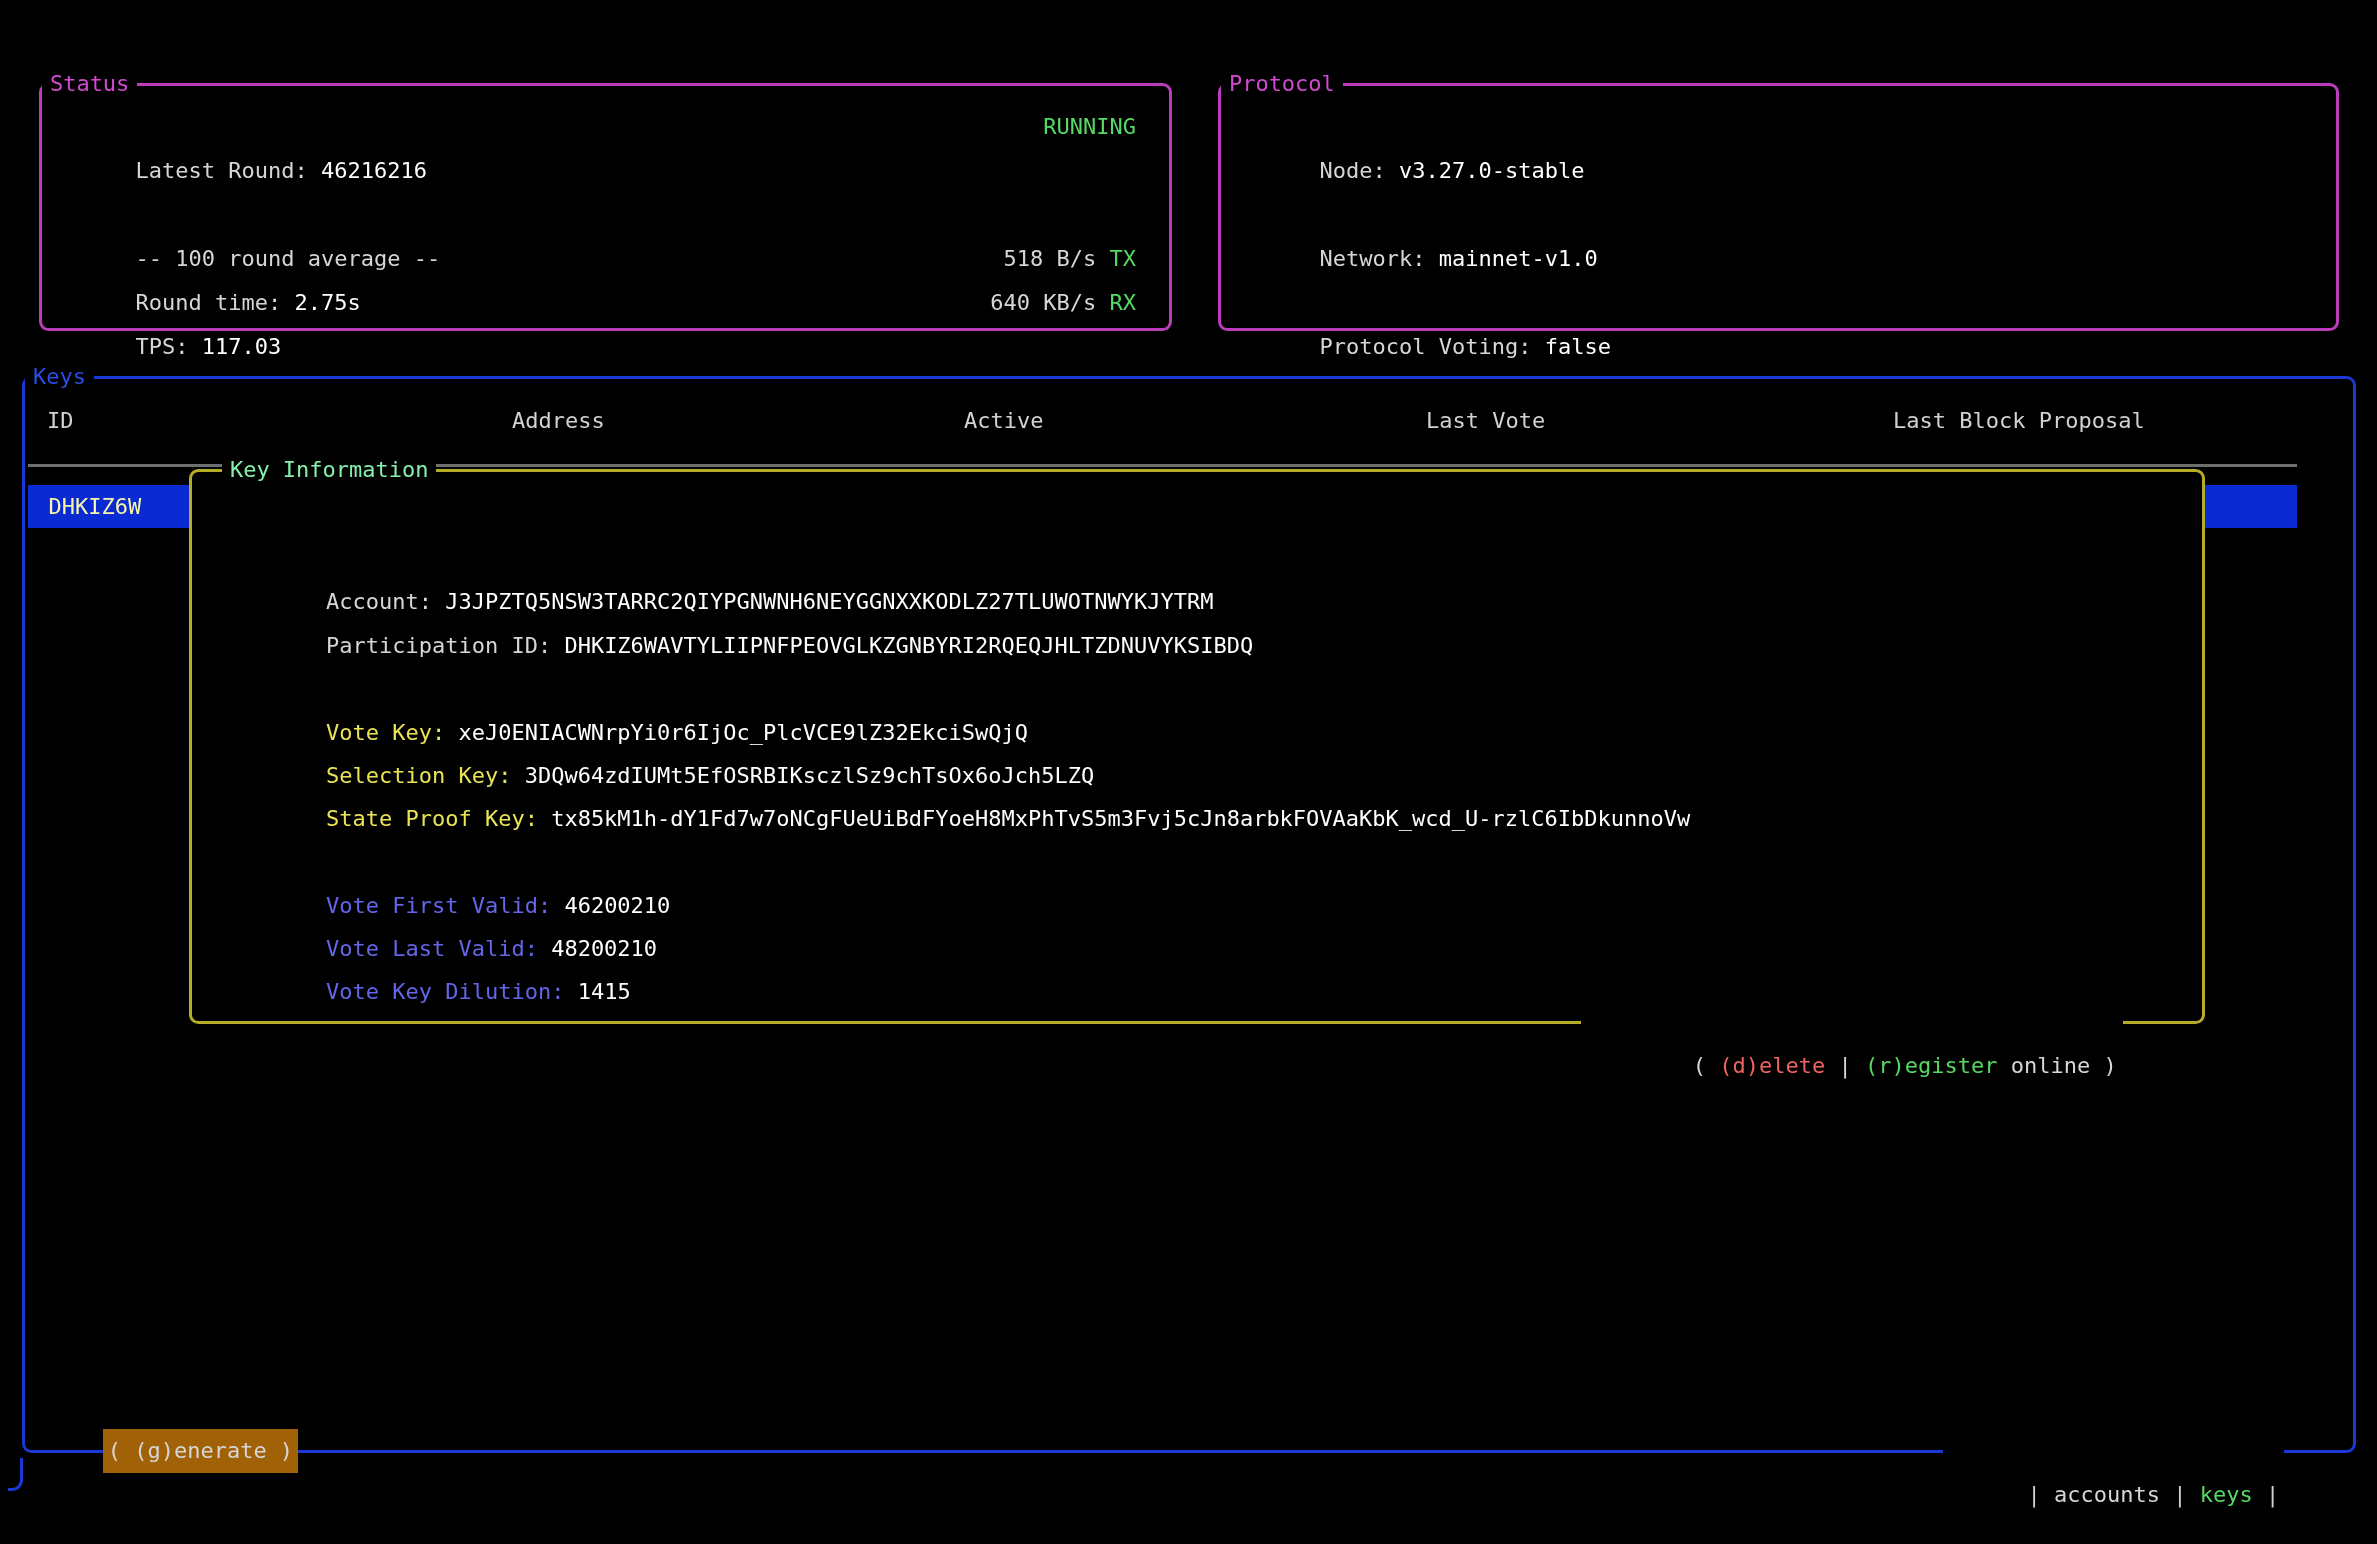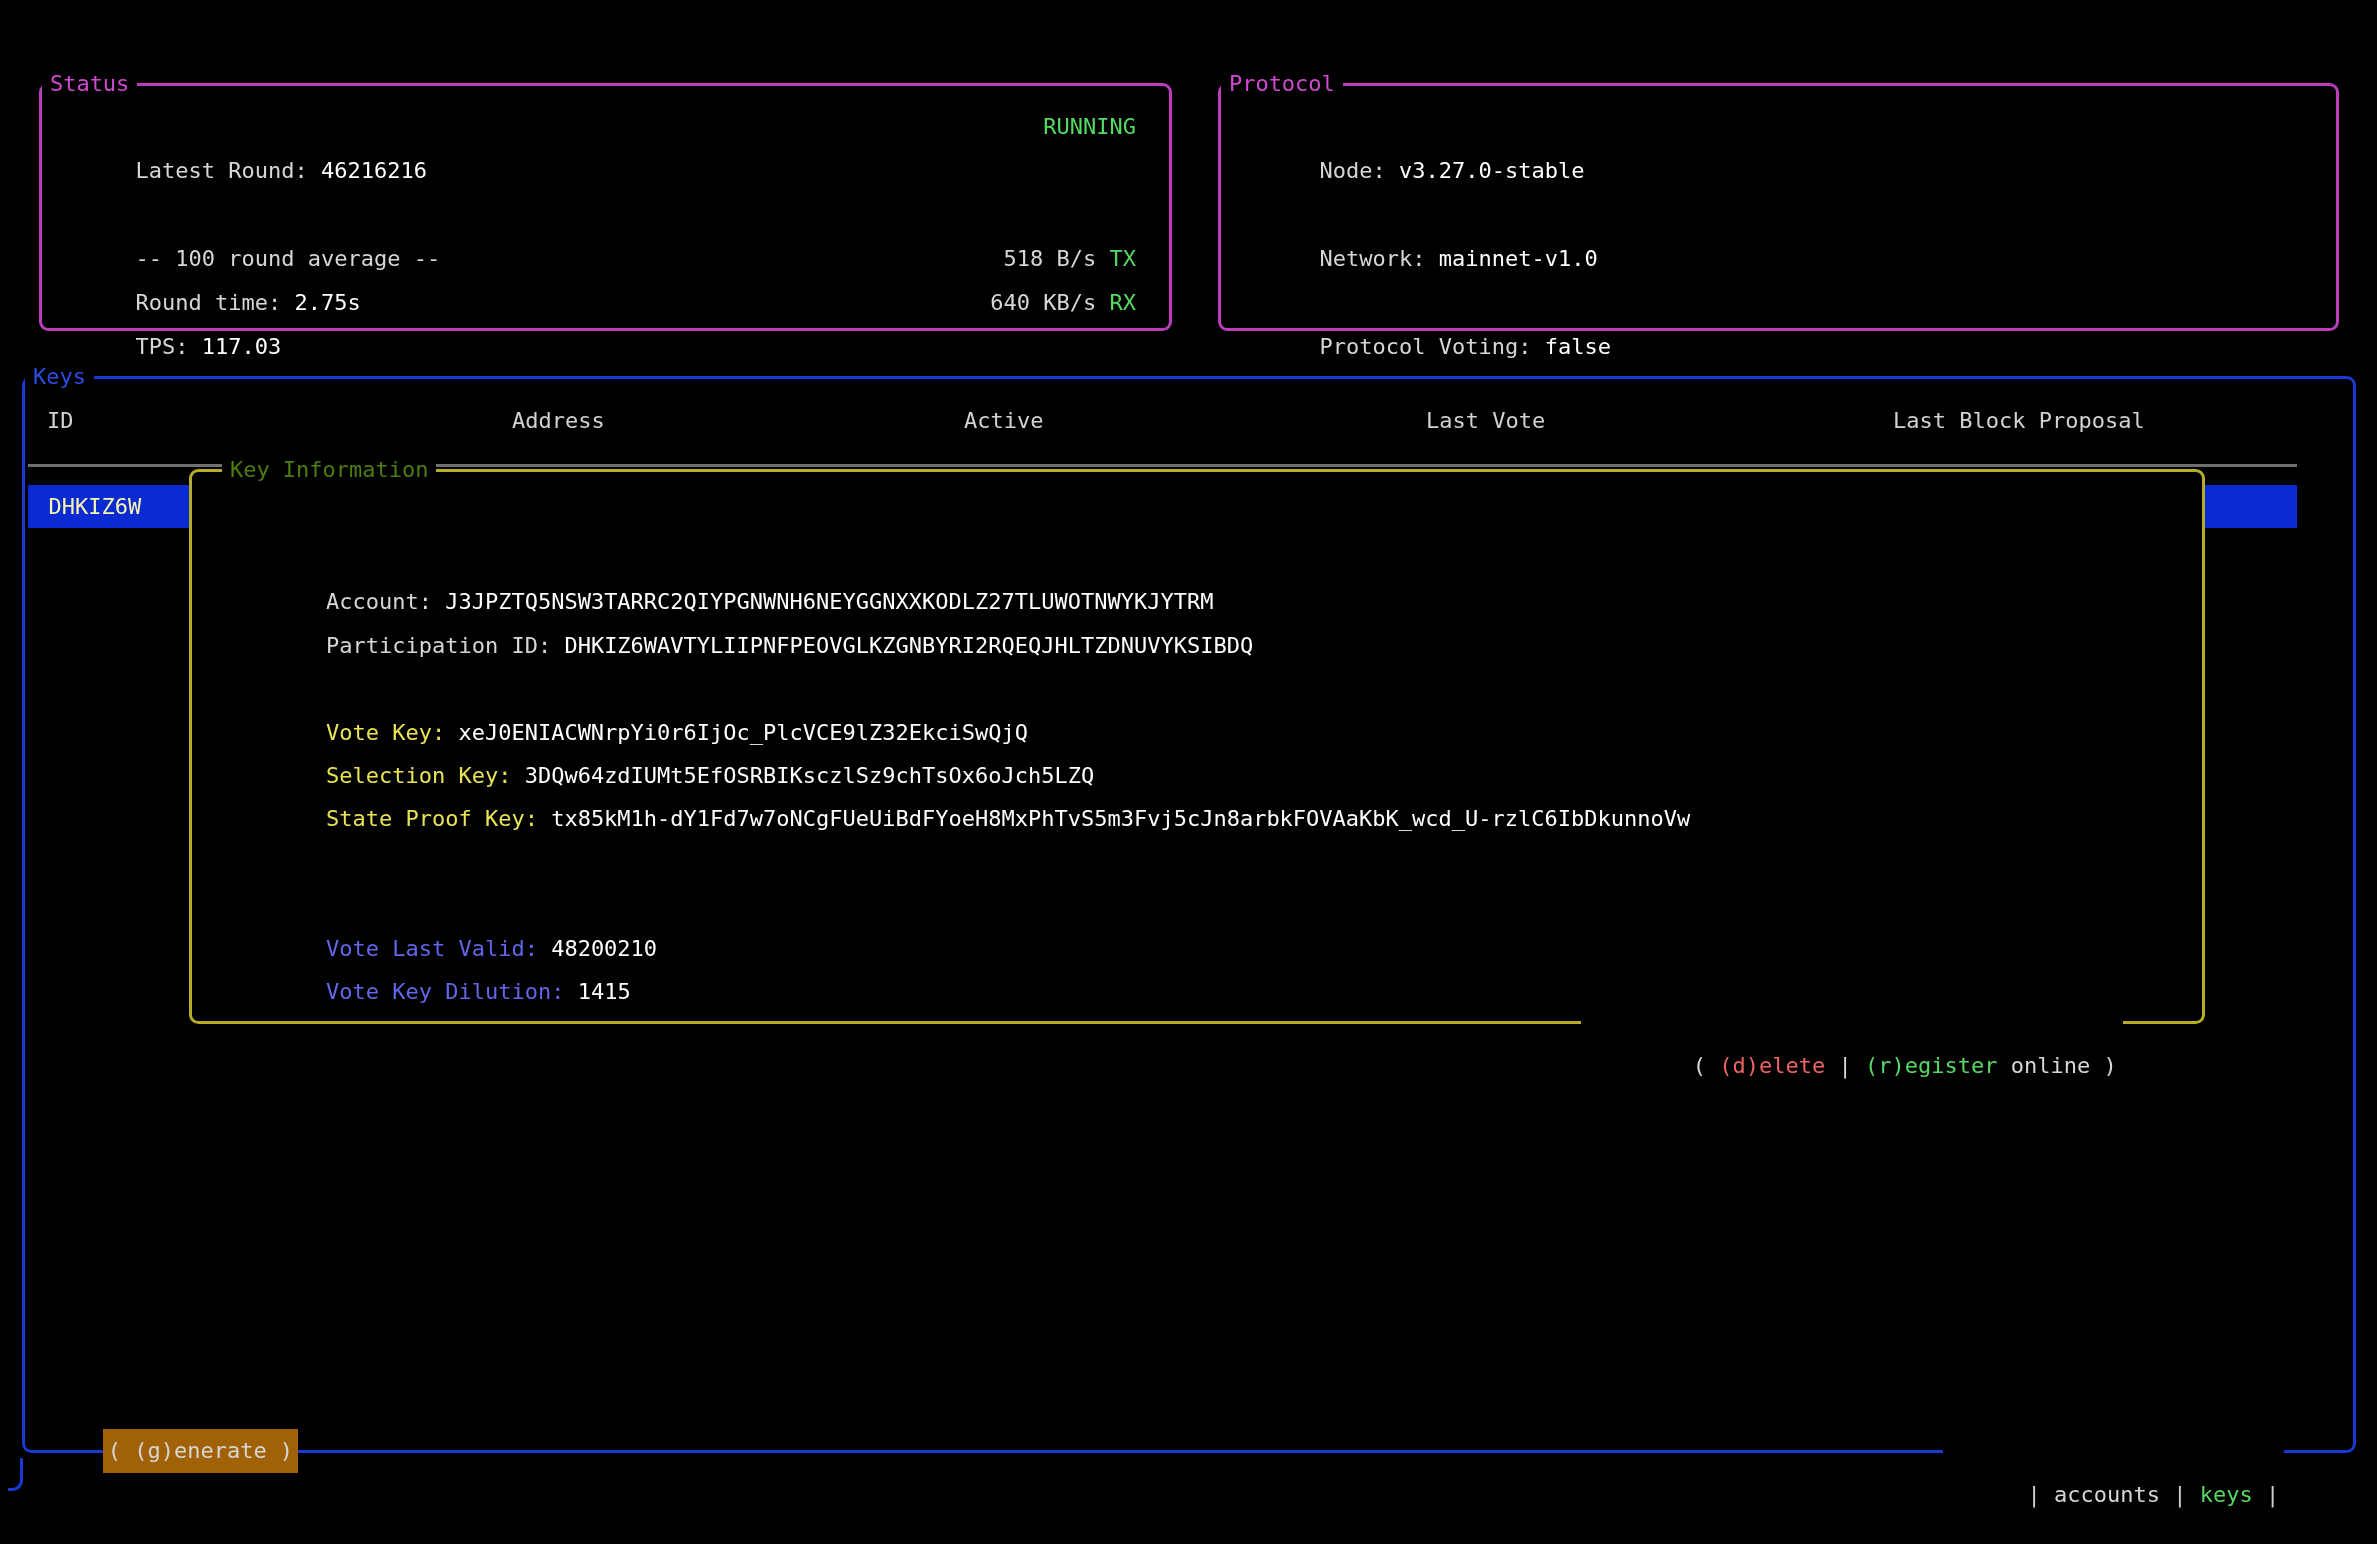--- a/index.html
+++ b/index.html
@@ -19,7 +19,7 @@
   }
   .t-magenta{color:#d24ad2;}
   .t-blue{color:#2b4ce6;}
-  .t-yellow{color:#4d7c0f;}
+  .t-yellow{color:#86efac;}
   .line{position:absolute;left:14px;right:33px;height:44px;white-space:pre;}
   .line .right{position:absolute;right:0;top:0;}
   .c-green{color:#56d964;}

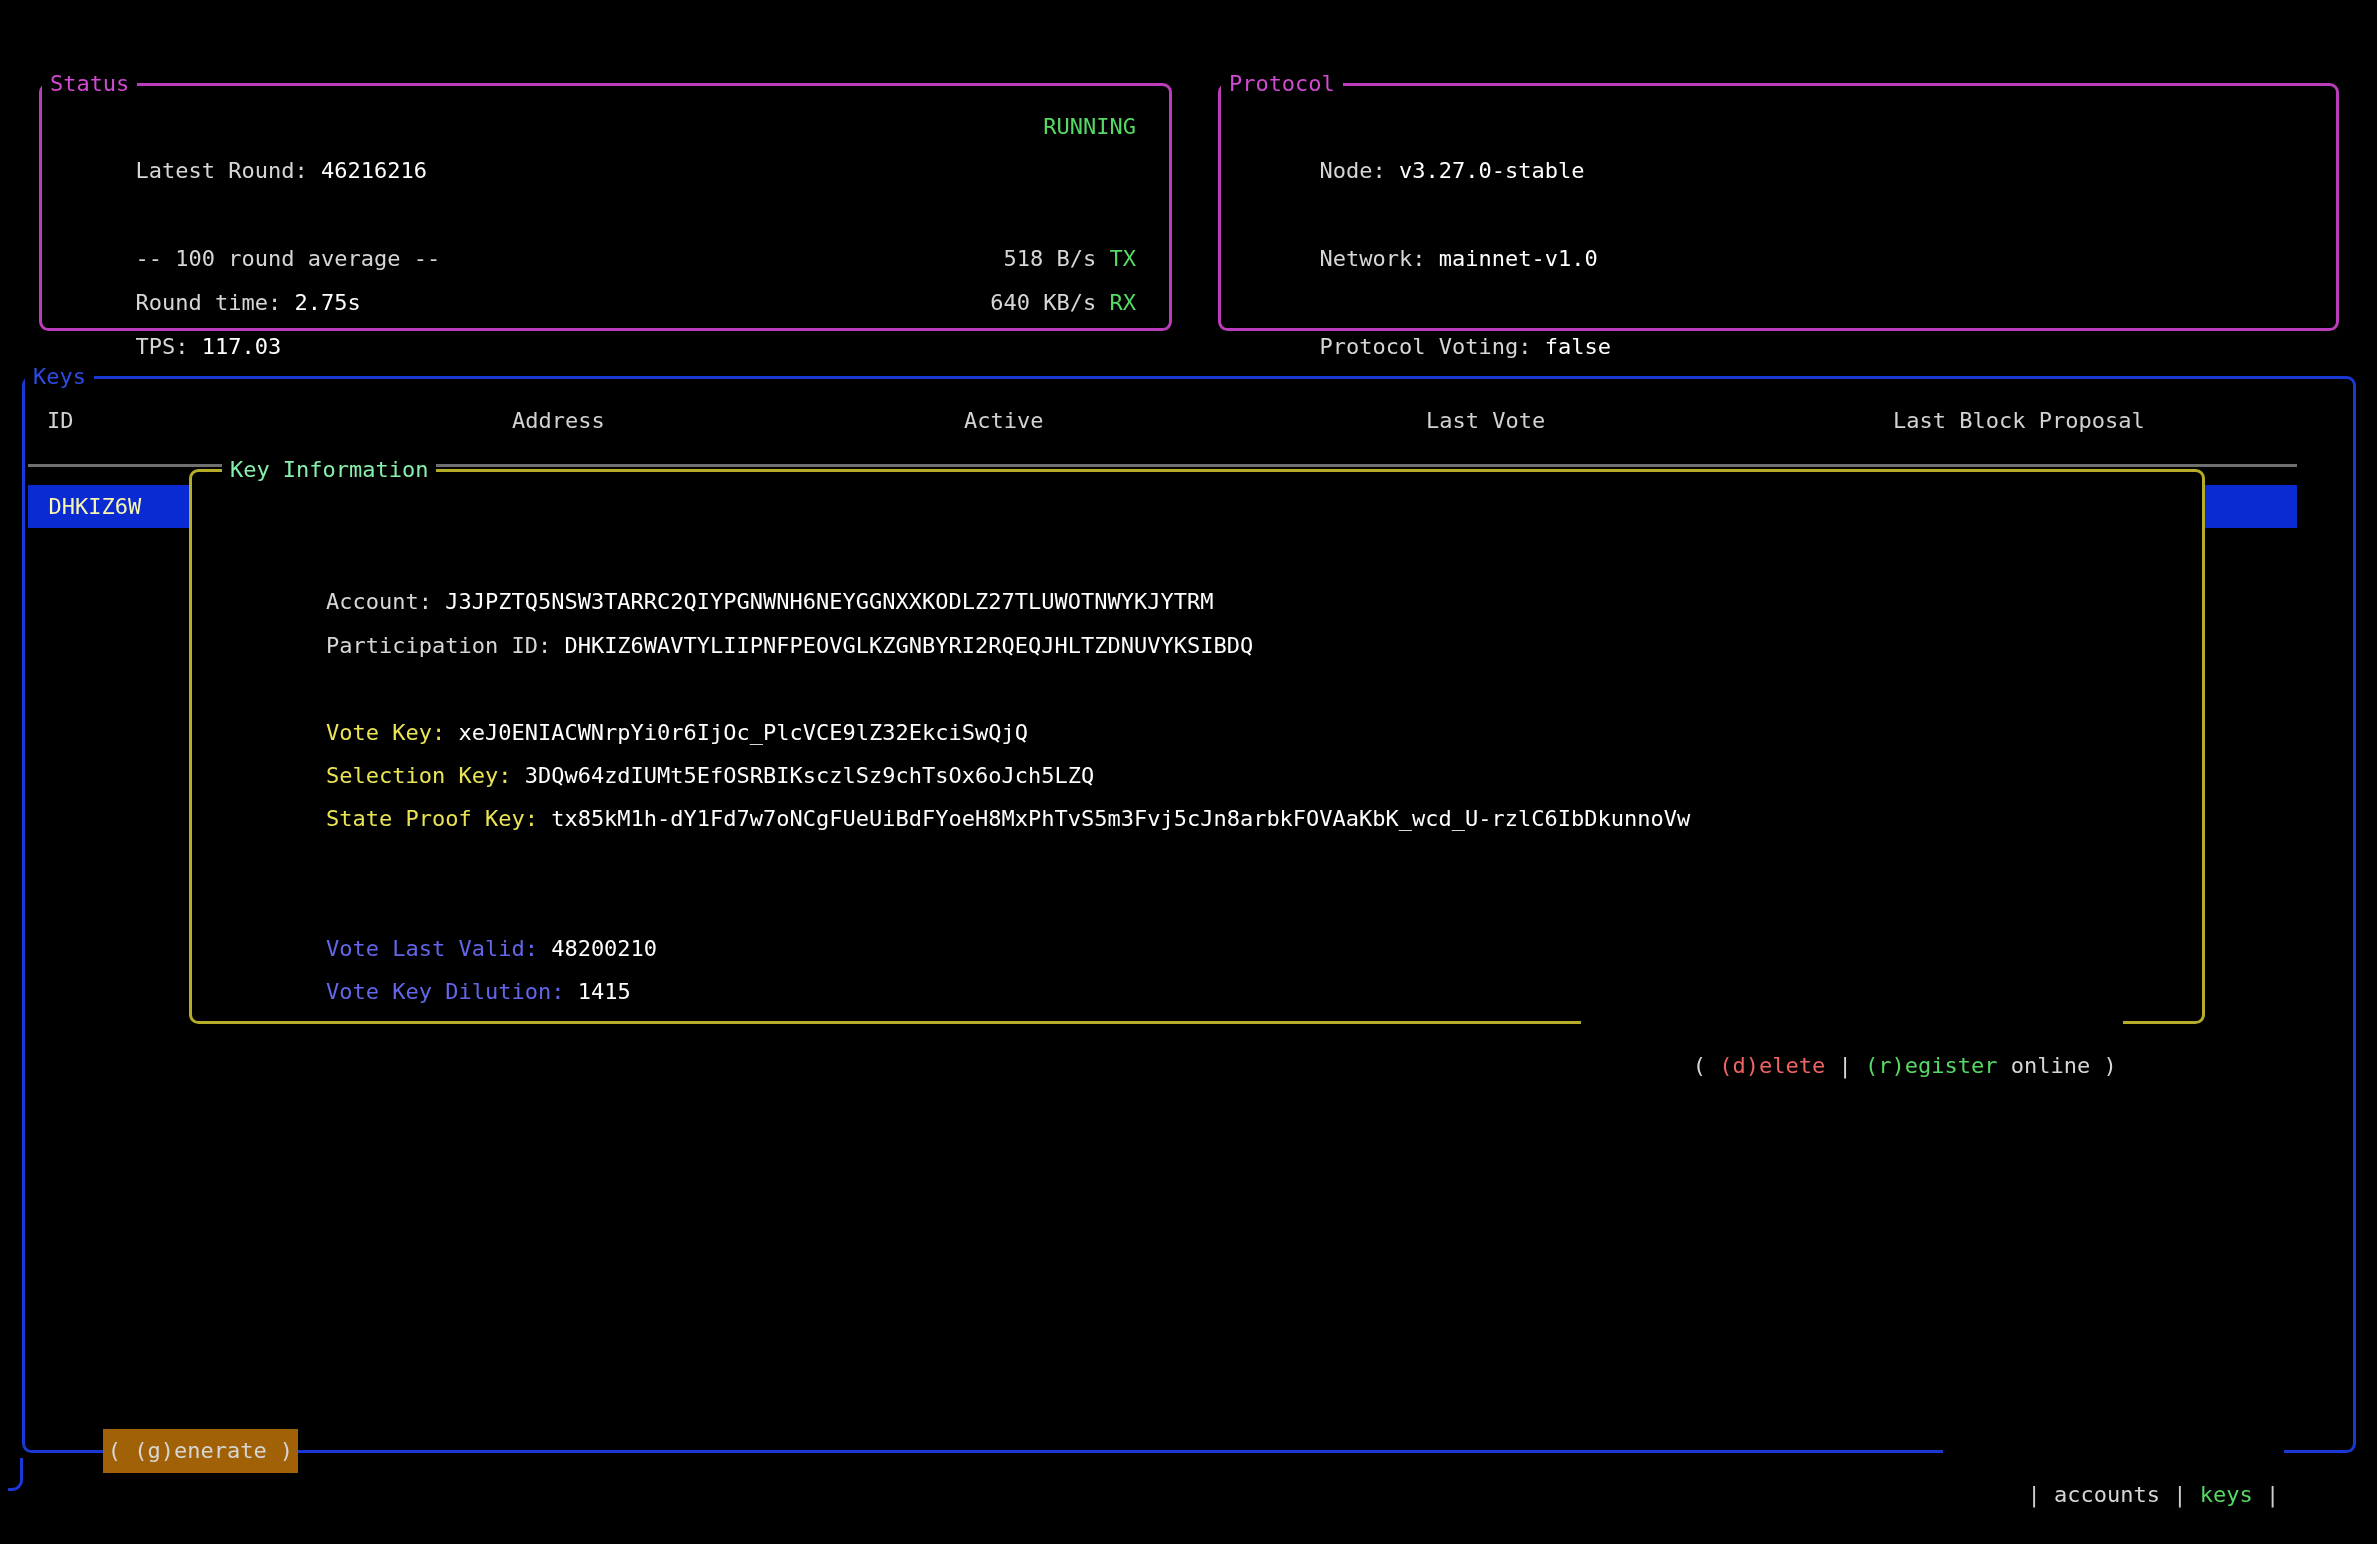--- a/index.html
+++ b/index.html
@@ -127,6 +127,9 @@
         <span class="c-ylabel">State Proof Key: </span><span class="c-bright">tx85kM1h-dY1Fd7w7oNCgFUeUiBdFYoeH8MxPhTvS5m3Fvj5cJn8arbkFOVAaKbK_wcd_U-rzlC6IbDkunnoVw</span>
       </div>
 
+      <div class="kline" style="top:368px">
+        <span class="c-ilabel">Vote First Valid: </span><span class="c-bright">46200210</span>
+      </div>
       <div class="kline" style="top:411px">
         <span class="c-ilabel">Vote Last Valid: </span><span class="c-bright">48200210</span>
       </div>

